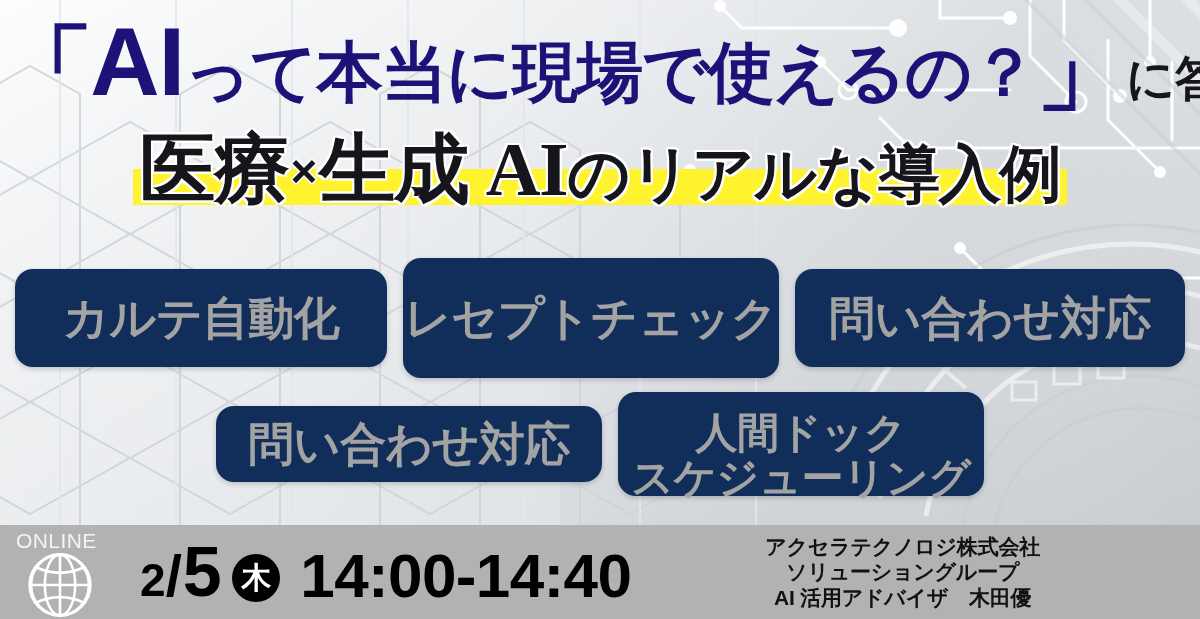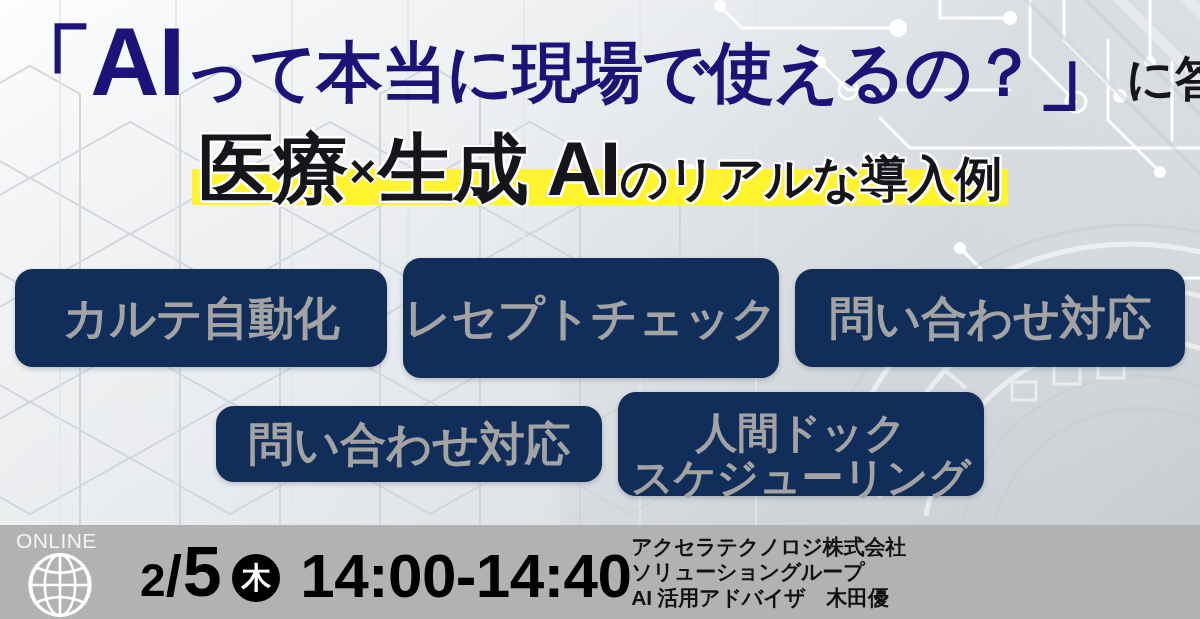--- a/index.html
+++ b/index.html
@@ -106,6 +106,7 @@
     text-shadow:
       2px 0 0 #fff, -2px 0 0 #fff, 0 2px 0 #fff, 0 -2px 0 #fff,
       2px 2px 0 #fff, -2px 2px 0 #fff, 2px -2px 0 #fff, -2px -2px 0 #fff;
+    font-family: Liberation Serif, serif;
   }
   .l2-x {
     font-size: 46px;

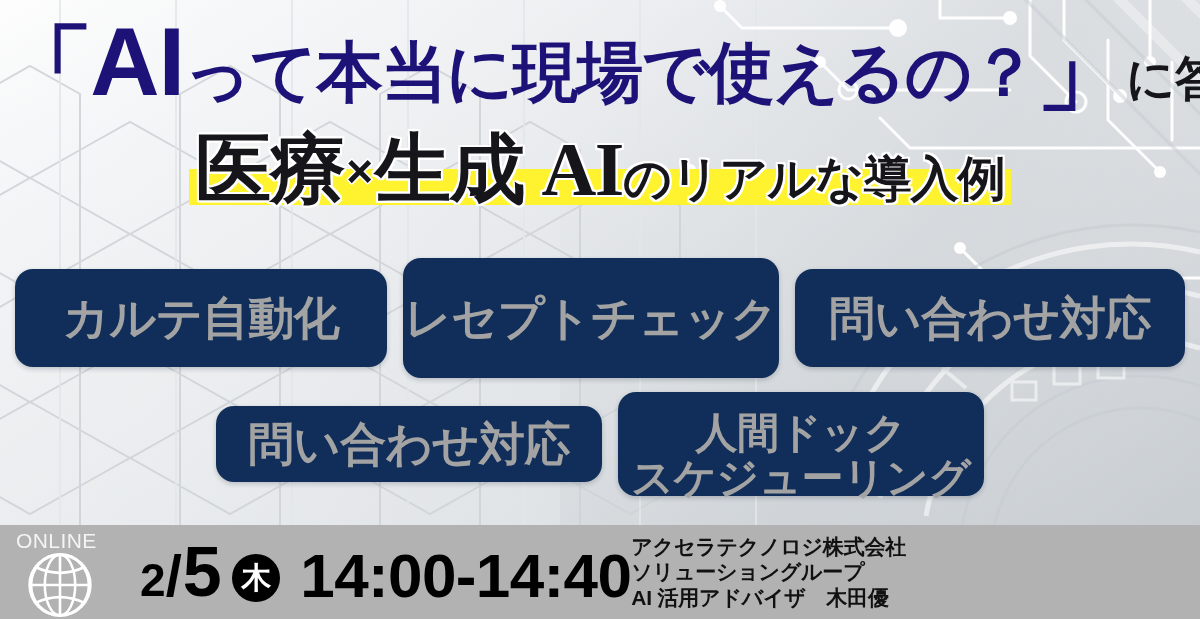--- a/index.html
+++ b/index.html
@@ -118,7 +118,7 @@
       2px 0 0 #fff, -2px 0 0 #fff, 0 2px 0 #fff, 0 -2px 0 #fff;
   }
   .l2-mid {
-    font-size: 48px;
+    font-size: 62px;
     font-weight: 700;
     color: #15151a;
     letter-spacing: -0.02em;

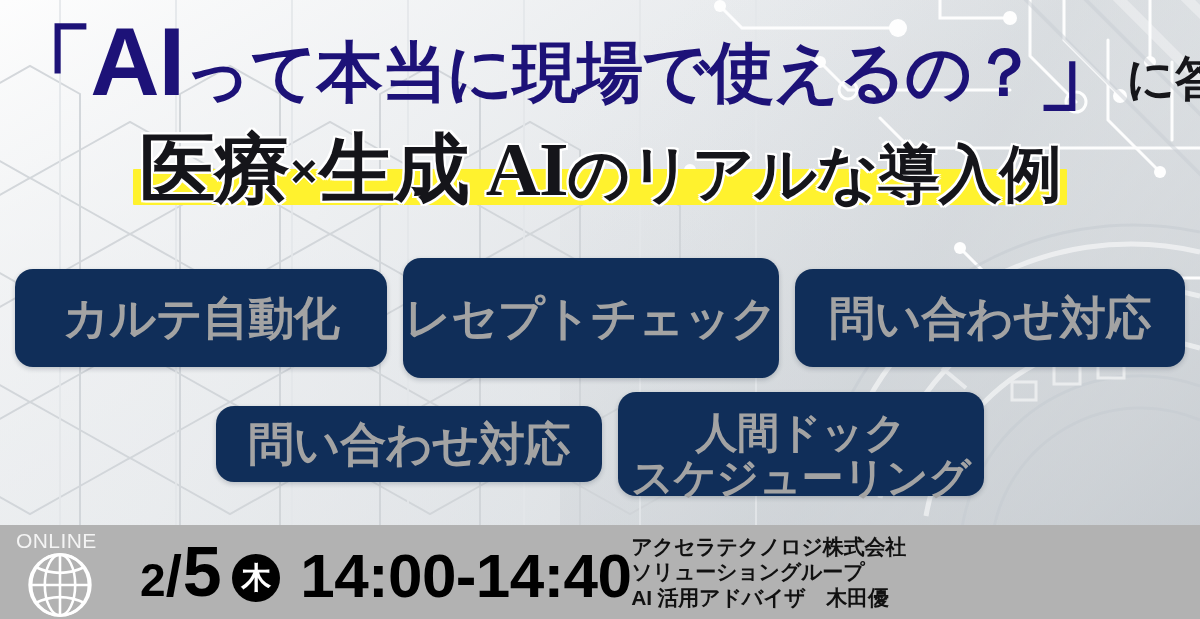--- a/index.html
+++ b/index.html
@@ -251,7 +251,7 @@
 
   .credit-block {
     flex: 1 1 auto;
-    text-align: left;
+    text-align: center;
     padding-right: 26px;
     color: #111111;
     line-height: 1.22;

